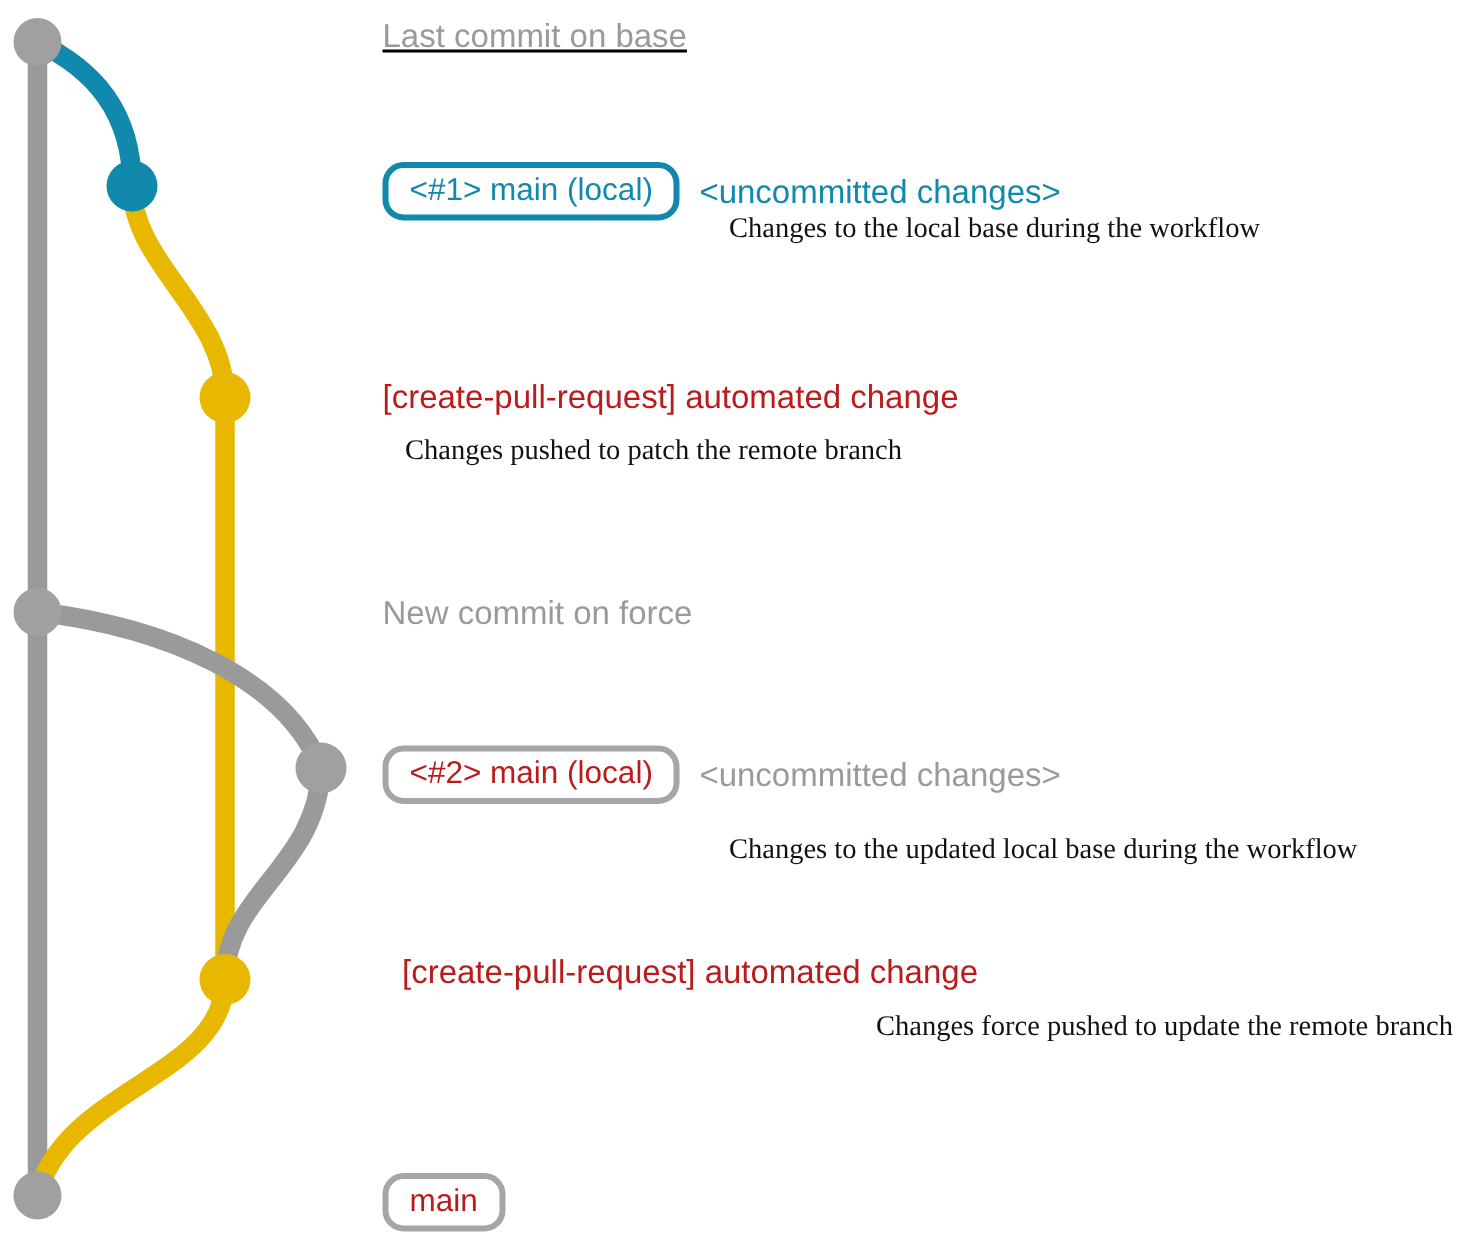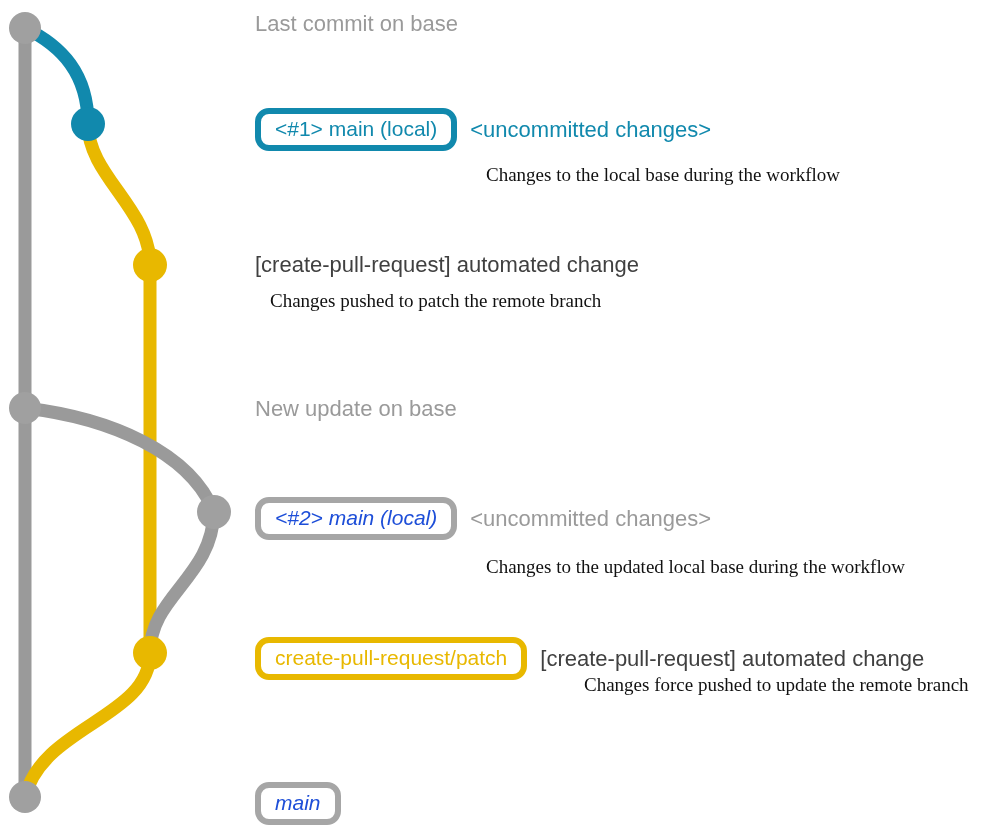--- a/index.html
+++ b/index.html
@@ -104,7 +104,7 @@
   </g>
 </svg>
 
-<div class="row" style="left:255px; top:13px;">
+<div class="row" style="left:255px; top:13px;text-decoration:underline;">
   <span class="subject gray nobadge">Last commit on base</span>
 </div>
 

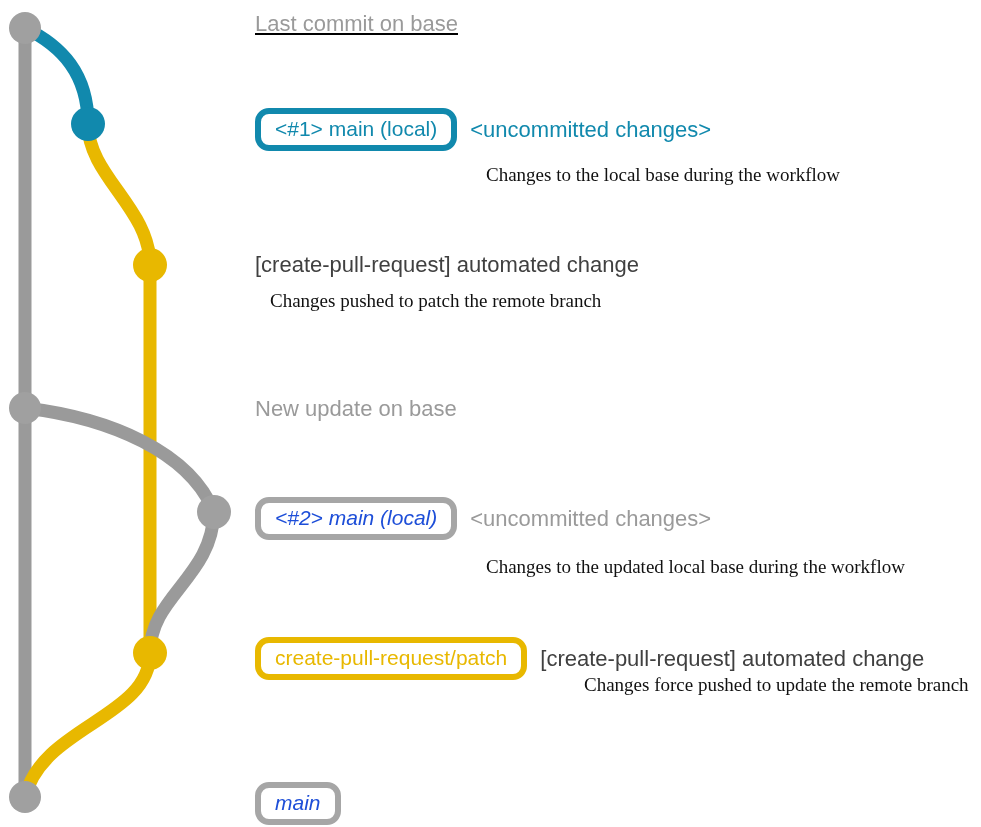--- a/index.html
+++ b/index.html
@@ -31,7 +31,7 @@
     display: inline-flex;
     align-items: center;
     justify-content: center;
-    border: 6px solid #f9a8d4;
+    border: 4px solid #f9a8d4;
     border-radius: 14px;
     color: #9a9a9a;
     font-size: 21px;

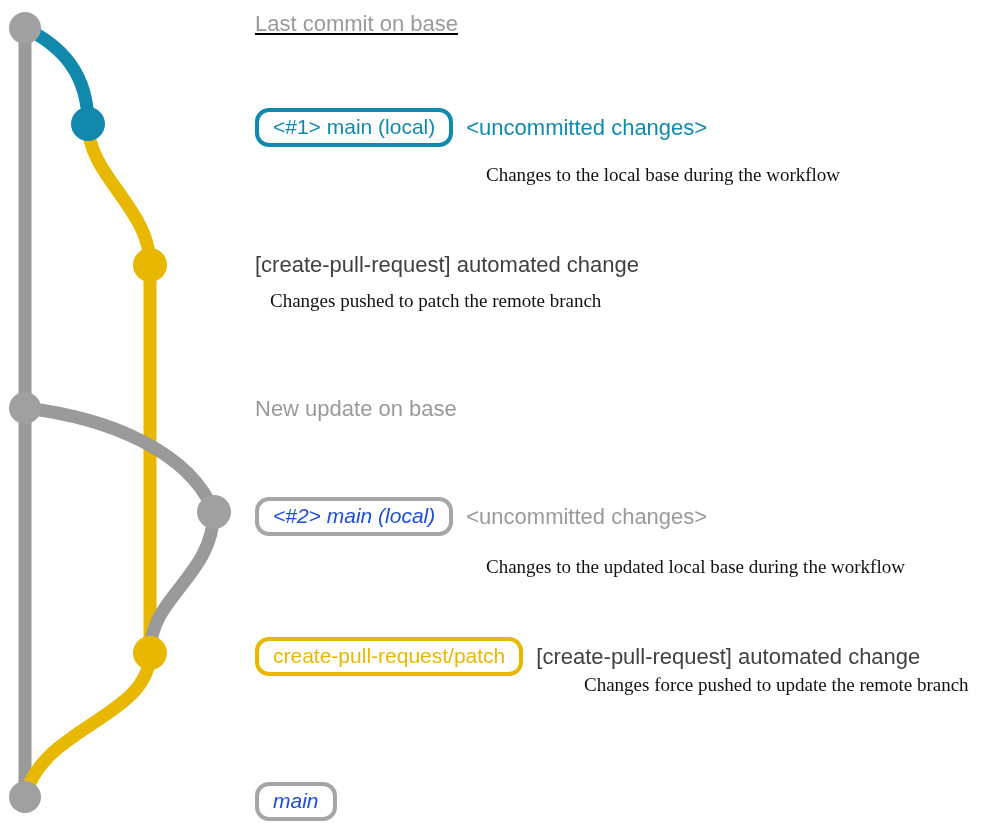--- a/index.html
+++ b/index.html
@@ -112,7 +112,7 @@
   <span class="badge teal">&lt;#1&gt; main (local)</span>
   <span class="subject teal">&lt;uncommitted changes&gt;</span>
 </div>
-<div class="desc" style="left:486px; top:164px;">Changes to the local base during the workflow</div>
+<div class="desc" style="left:486px; top:142px;">Changes to the local base during the workflow</div>
 
 <div class="row" style="left:255px; top:254px;">
   <span class="subject yellow nobadge">[create-pull-request] automated change</span>

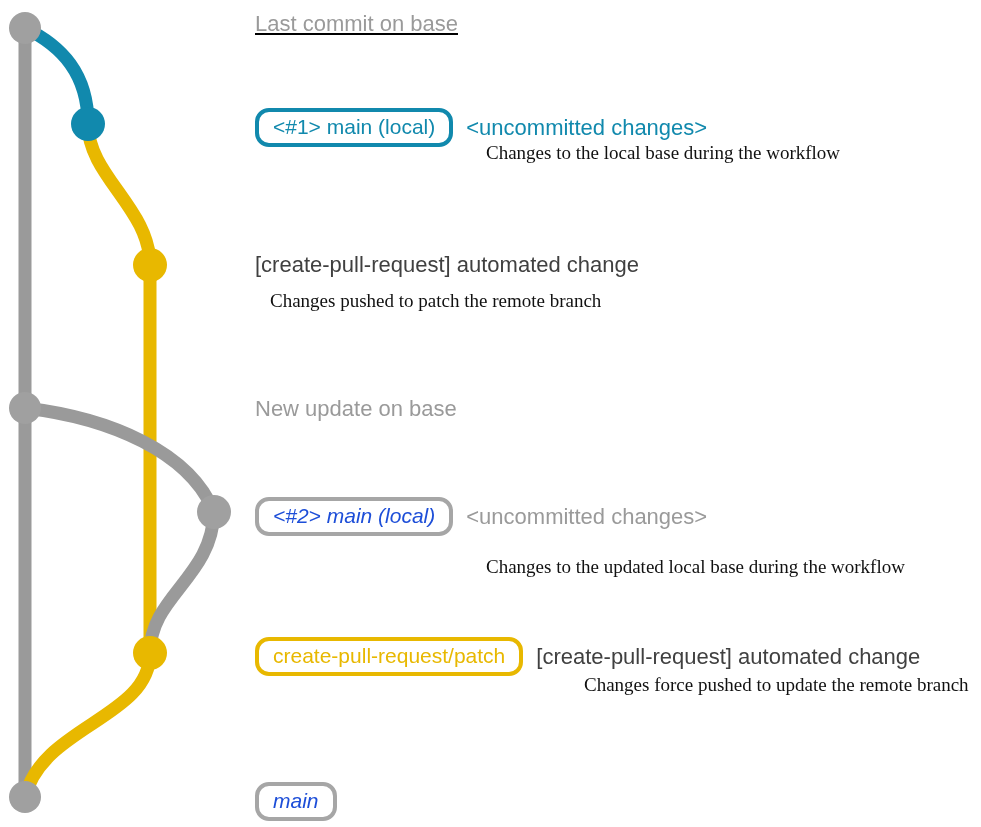--- a/index.html
+++ b/index.html
@@ -61,7 +61,7 @@
   }
   .subject.teal { color: #1189ad; }
   .subject.gray { color: #9a9a9a; }
-  .subject.yellow { color: #404040; }
+  .subject.yellow { color: #b91c1c; }
   .subject.nobadge { margin-left: 0; }
   .desc {
     position: absolute;

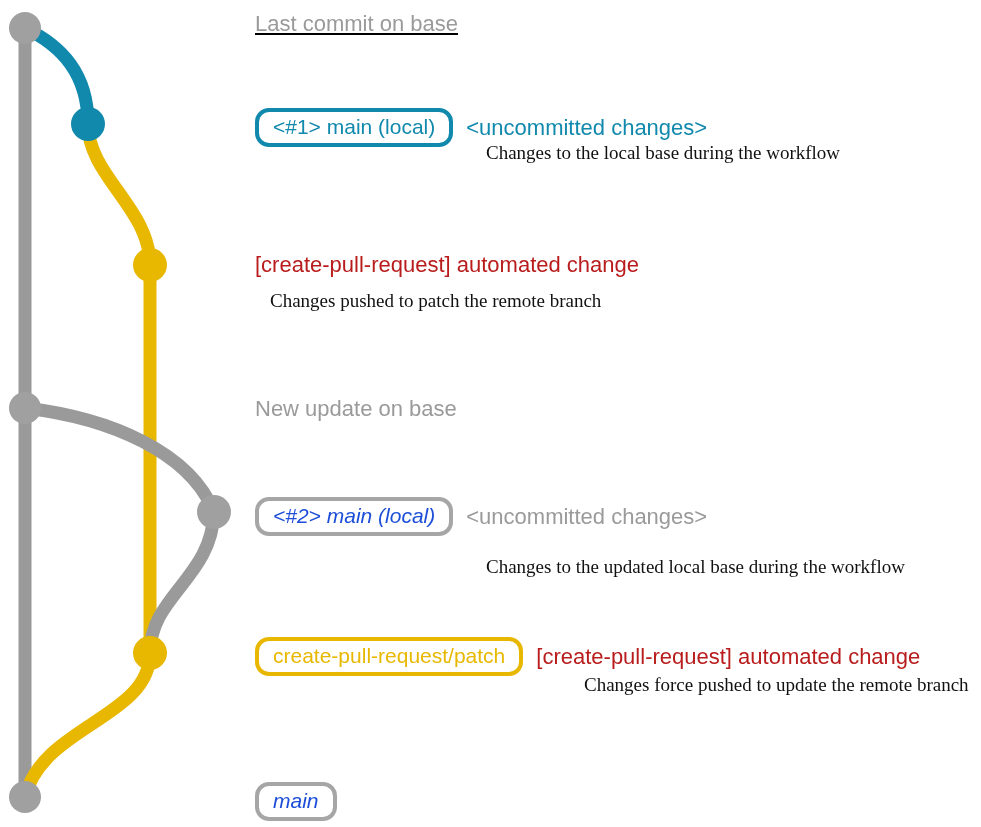--- a/index.html
+++ b/index.html
@@ -120,7 +120,7 @@
 <div class="desc" style="left:270px; top:290px;">Changes pushed to patch the remote branch</div>
 
 <div class="row" style="left:255px; top:398px;">
-  <span class="subject gray nobadge">New update on base</span>
+  <span class="subject gray nobadge">New commit on force</span>
 </div>
 
 <div class="row" style="left:255px; top:497px;">

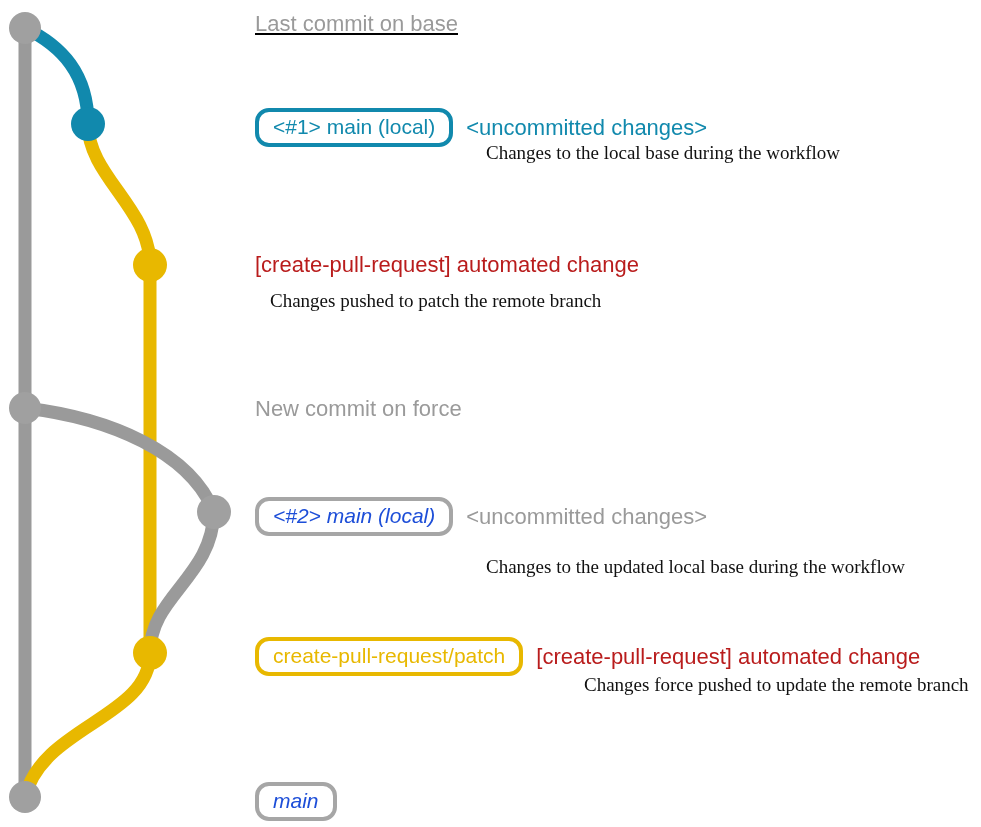--- a/index.html
+++ b/index.html
@@ -46,8 +46,7 @@
   }
   .badge.gray {
     border-color: #a6a6a6;
-    color: #1d4ed8;
-    font-style: italic;
+    color: #b91c1c;
   }
   .badge.yellow {
     border-color: #e8b800;

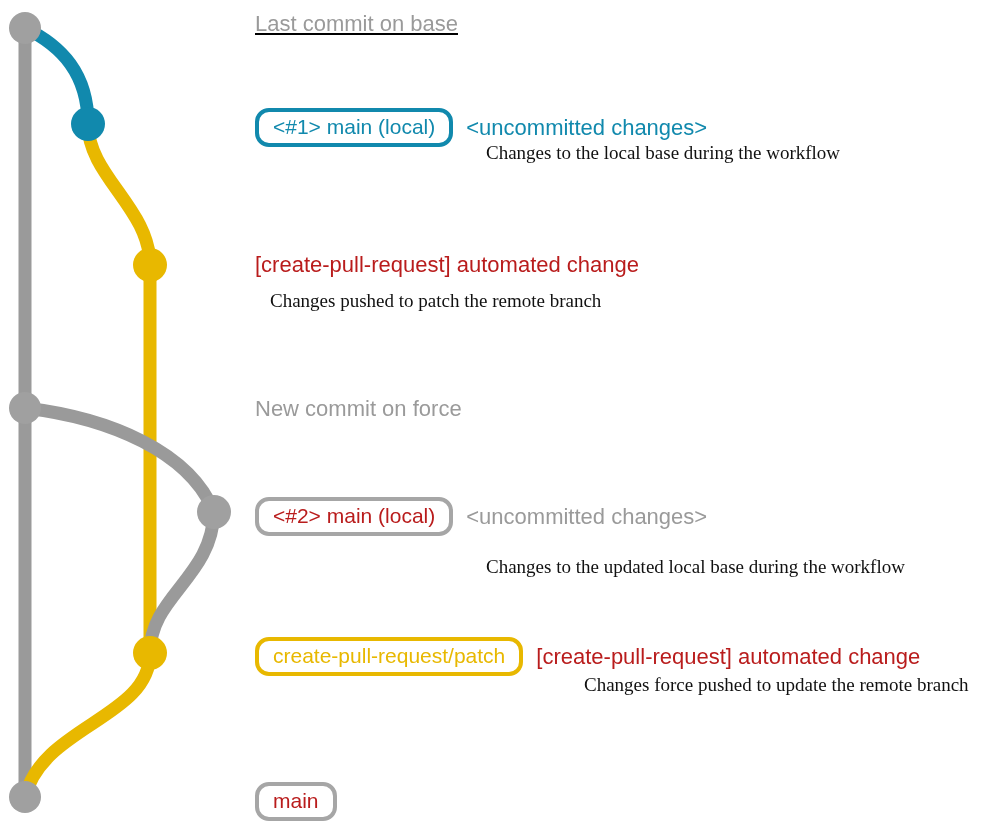--- a/index.html
+++ b/index.html
@@ -129,7 +129,6 @@
 <div class="desc" style="left:486px; top:556px;">Changes to the updated local base during the workflow</div>
 
 <div class="row" style="left:255px; top:637px;">
-  <span class="badge yellow">create-pull-request/patch</span>
   <span class="subject yellow">[create-pull-request] automated change</span>
 </div>
 <div class="desc" style="left:584px; top:674px;">Changes force pushed to update the remote branch</div>

